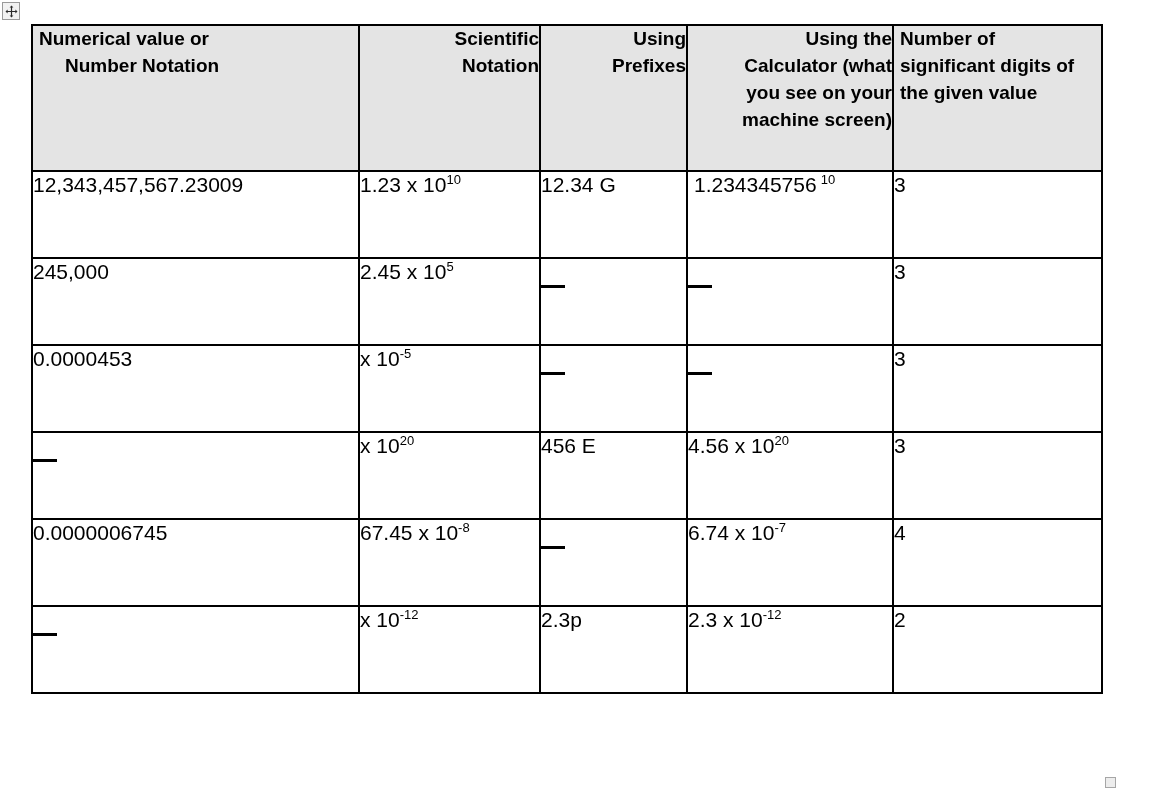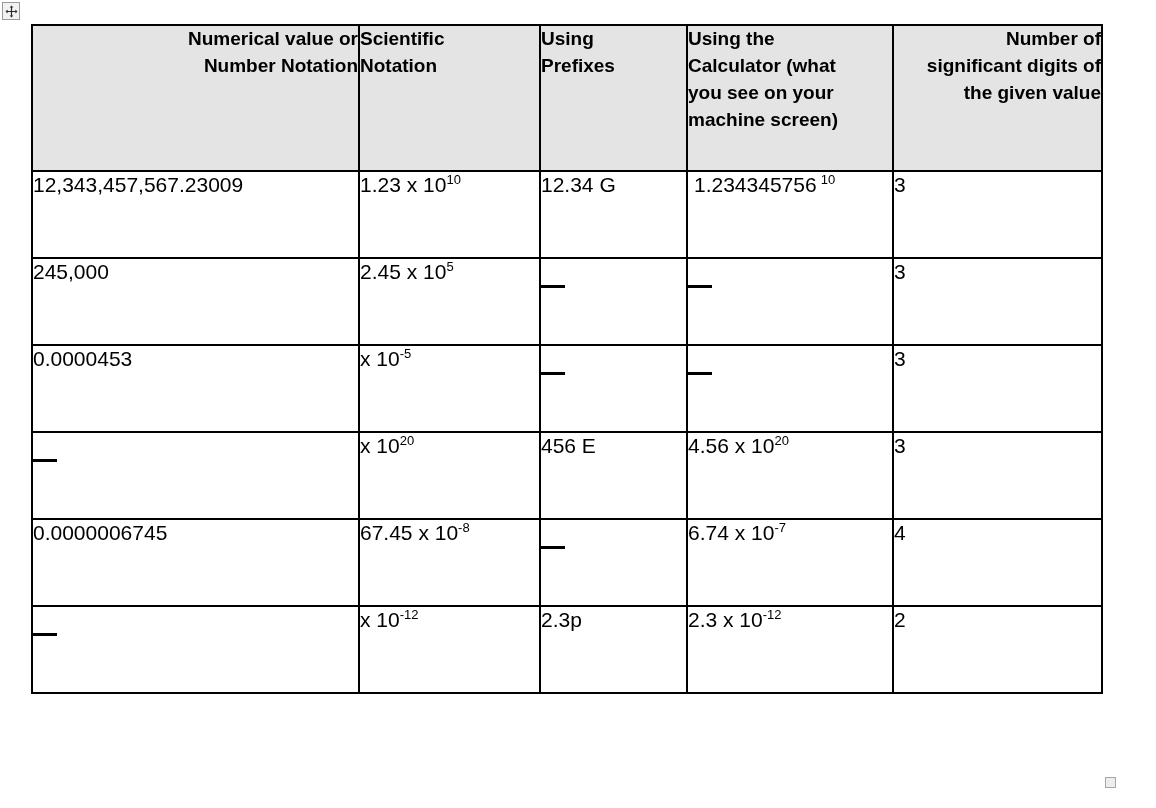--- a/index.html
+++ b/index.html
@@ -85,8 +85,8 @@
     text-align: left;
   }
   thead th.left-head {
-    text-align: right;
-    padding-left: 22px;
+    text-align: left;
+    padding-left: 6px;
   }
   thead th .hl {
     display: block;

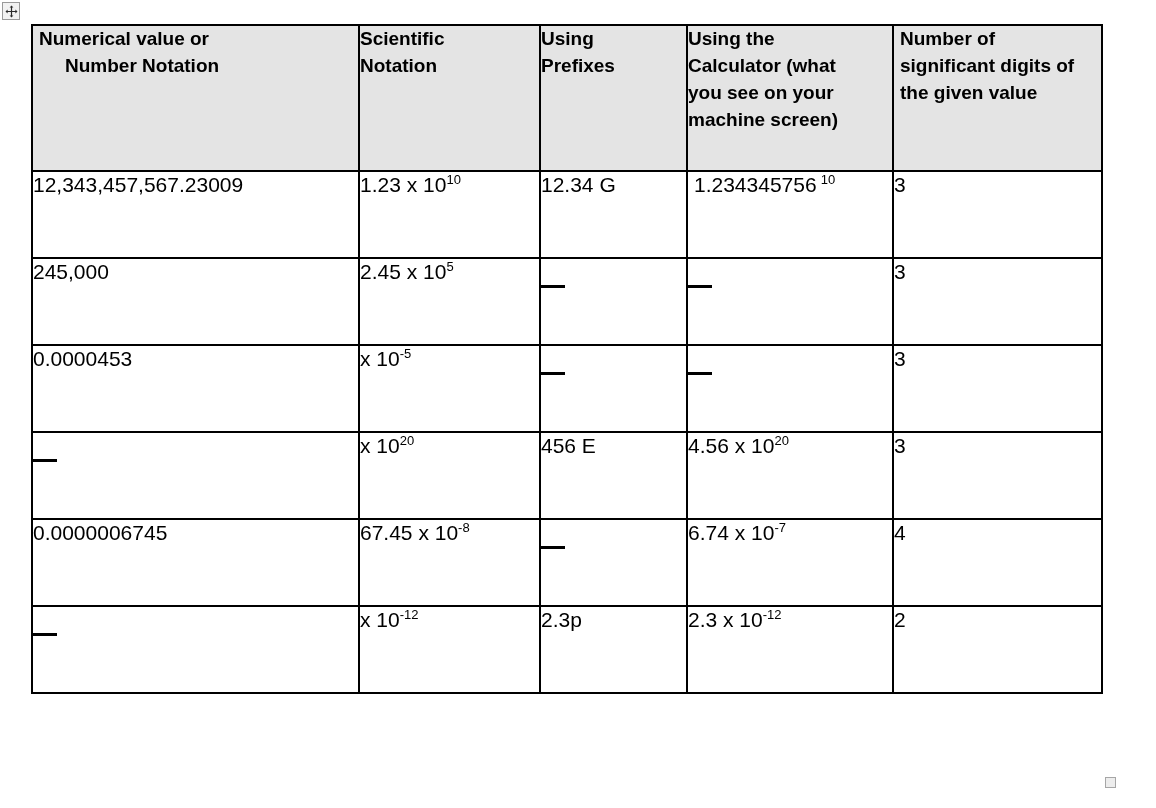--- a/index.html
+++ b/index.html
@@ -82,7 +82,7 @@
     font-size: 19px;
     line-height: 1.42;
     padding: 11px 7px 0 7px;
-    text-align: left;
+    text-align: right;
   }
   thead th.left-head {
     text-align: left;

